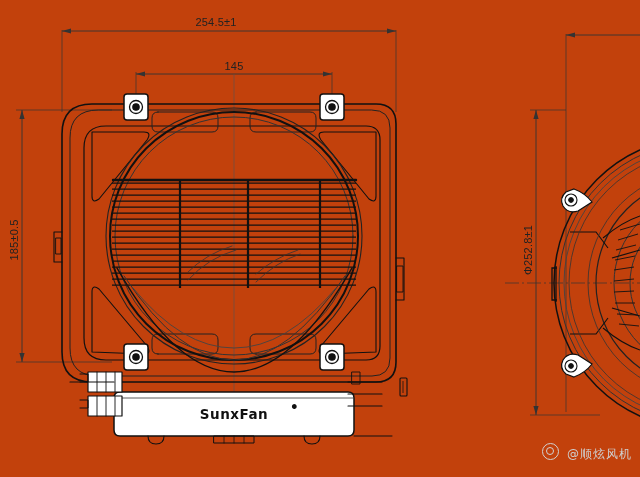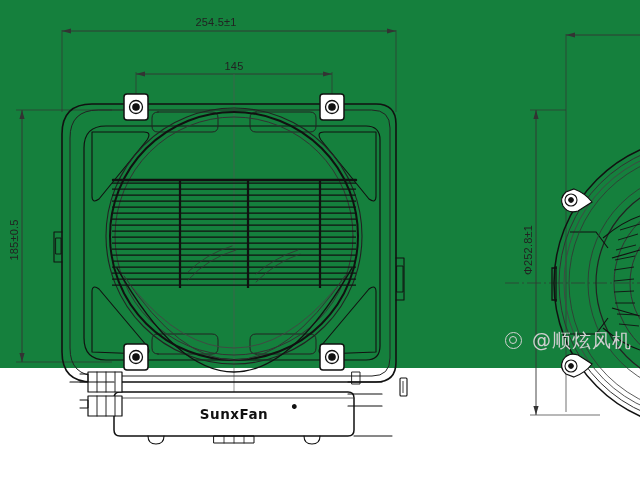--- a/index.html
+++ b/index.html
@@ -8,7 +8,7 @@
     font-family:"Liberation Sans", sans-serif;
     color:#1a1a1a;
   }
-  #stage{position:relative;width:640px;height:368px;background:#15803d;}
+  #stage{position:relative;width:640px;height:477px;background:#c2410c;}
   svg{display:block;}
   .dimtxt{
     font-family:"Liberation Sans", sans-serif;

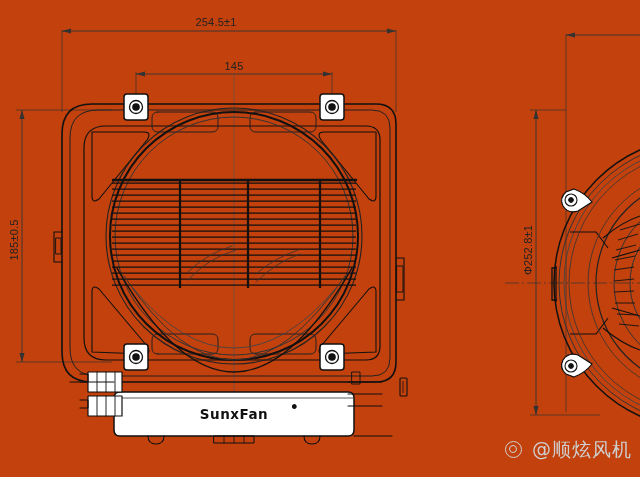--- a/index.html
+++ b/index.html
@@ -20,7 +20,7 @@
     position:absolute;
     right:8px;bottom:14px;
     font-family:"DejaVu Sans", sans-serif;
-    font-size:19px;
+    font-size:12px;
     color:#cfcfcf;
     letter-spacing:1px;
     white-space:nowrap;

